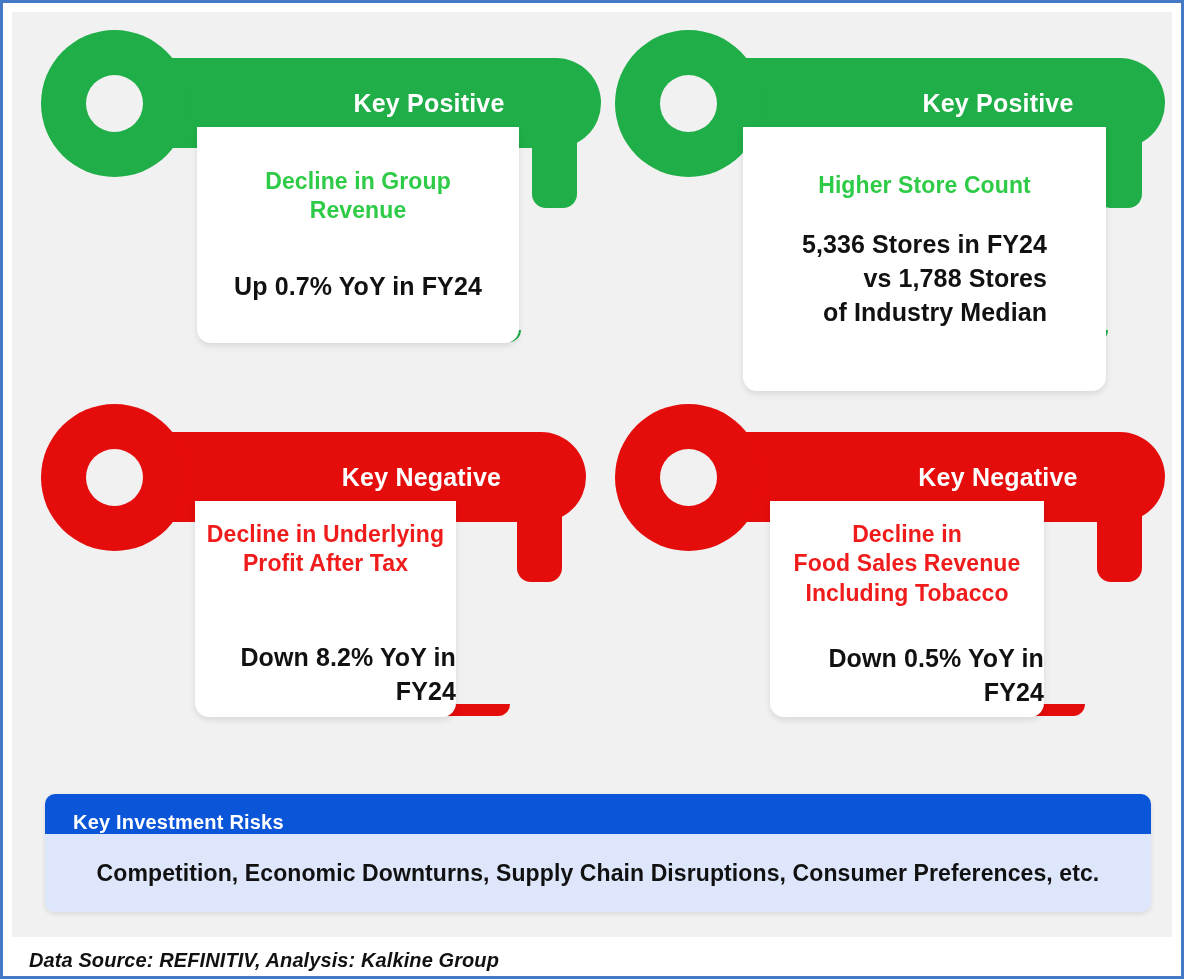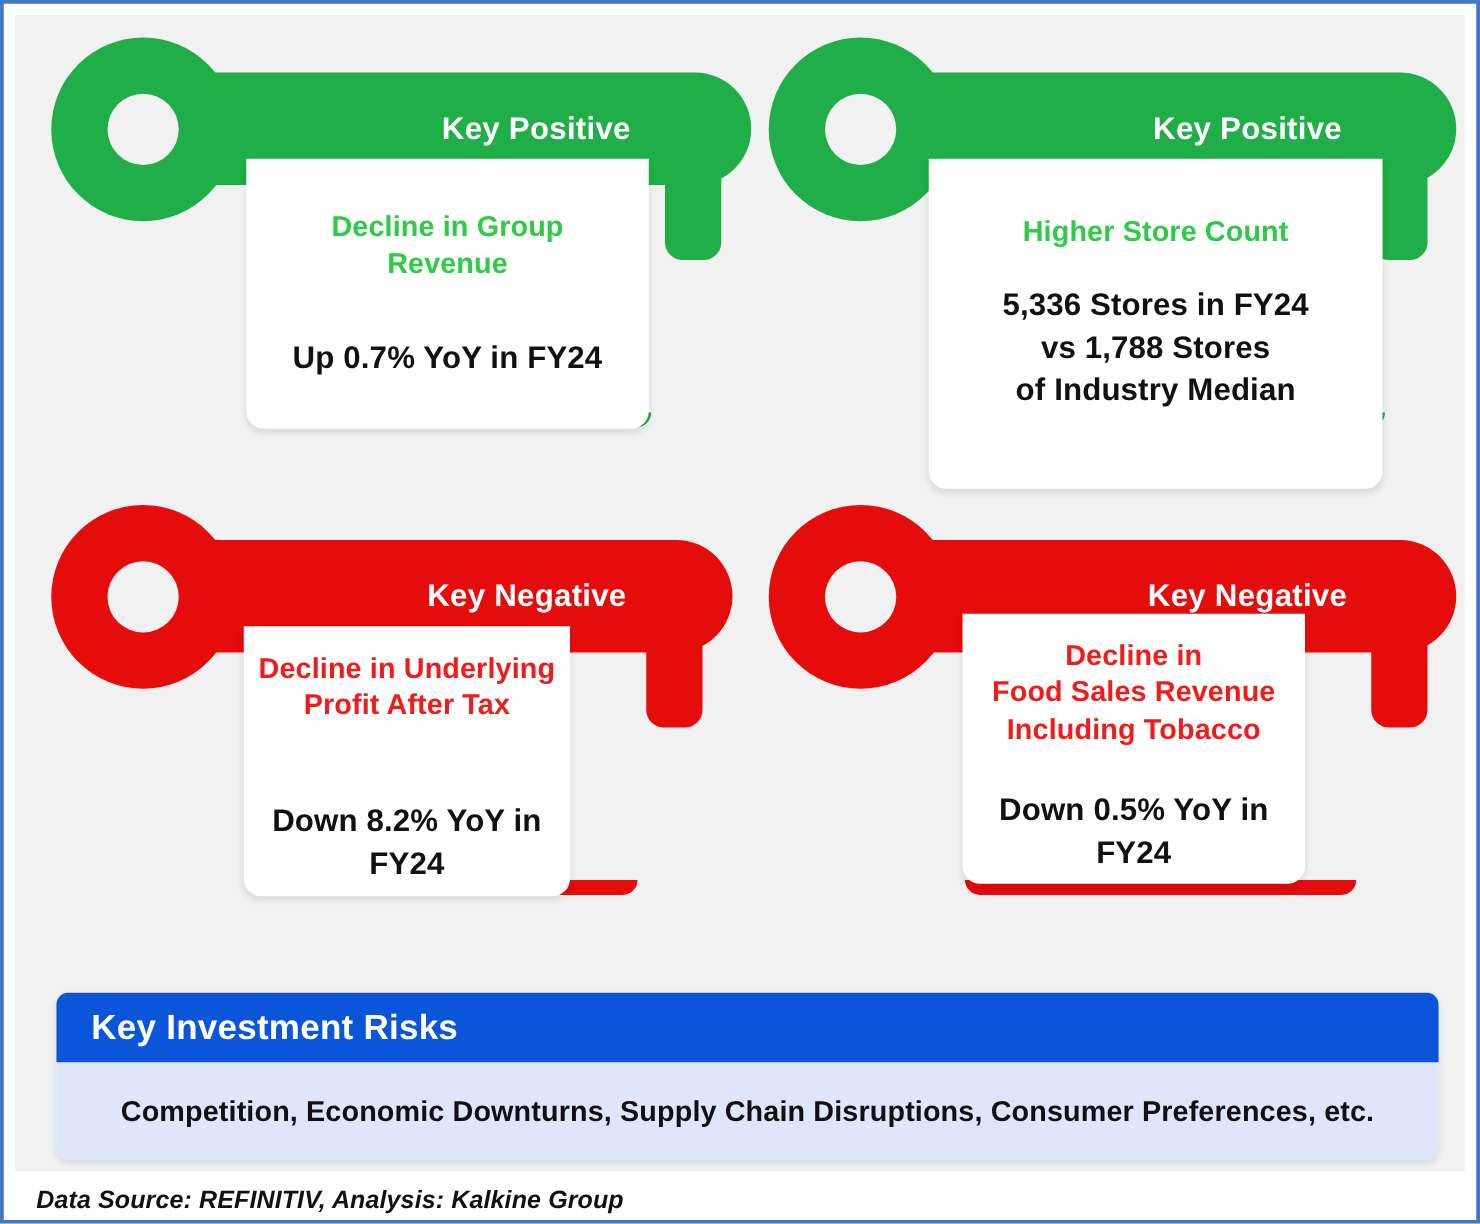--- a/index.html
+++ b/index.html
@@ -121,7 +121,7 @@
     font-size: 25px;
     font-weight: bold;
     color: #111111;
-    text-align: center;
+    text-align: right;
     line-height: 1.35;
     letter-spacing: 0.1px;
   }

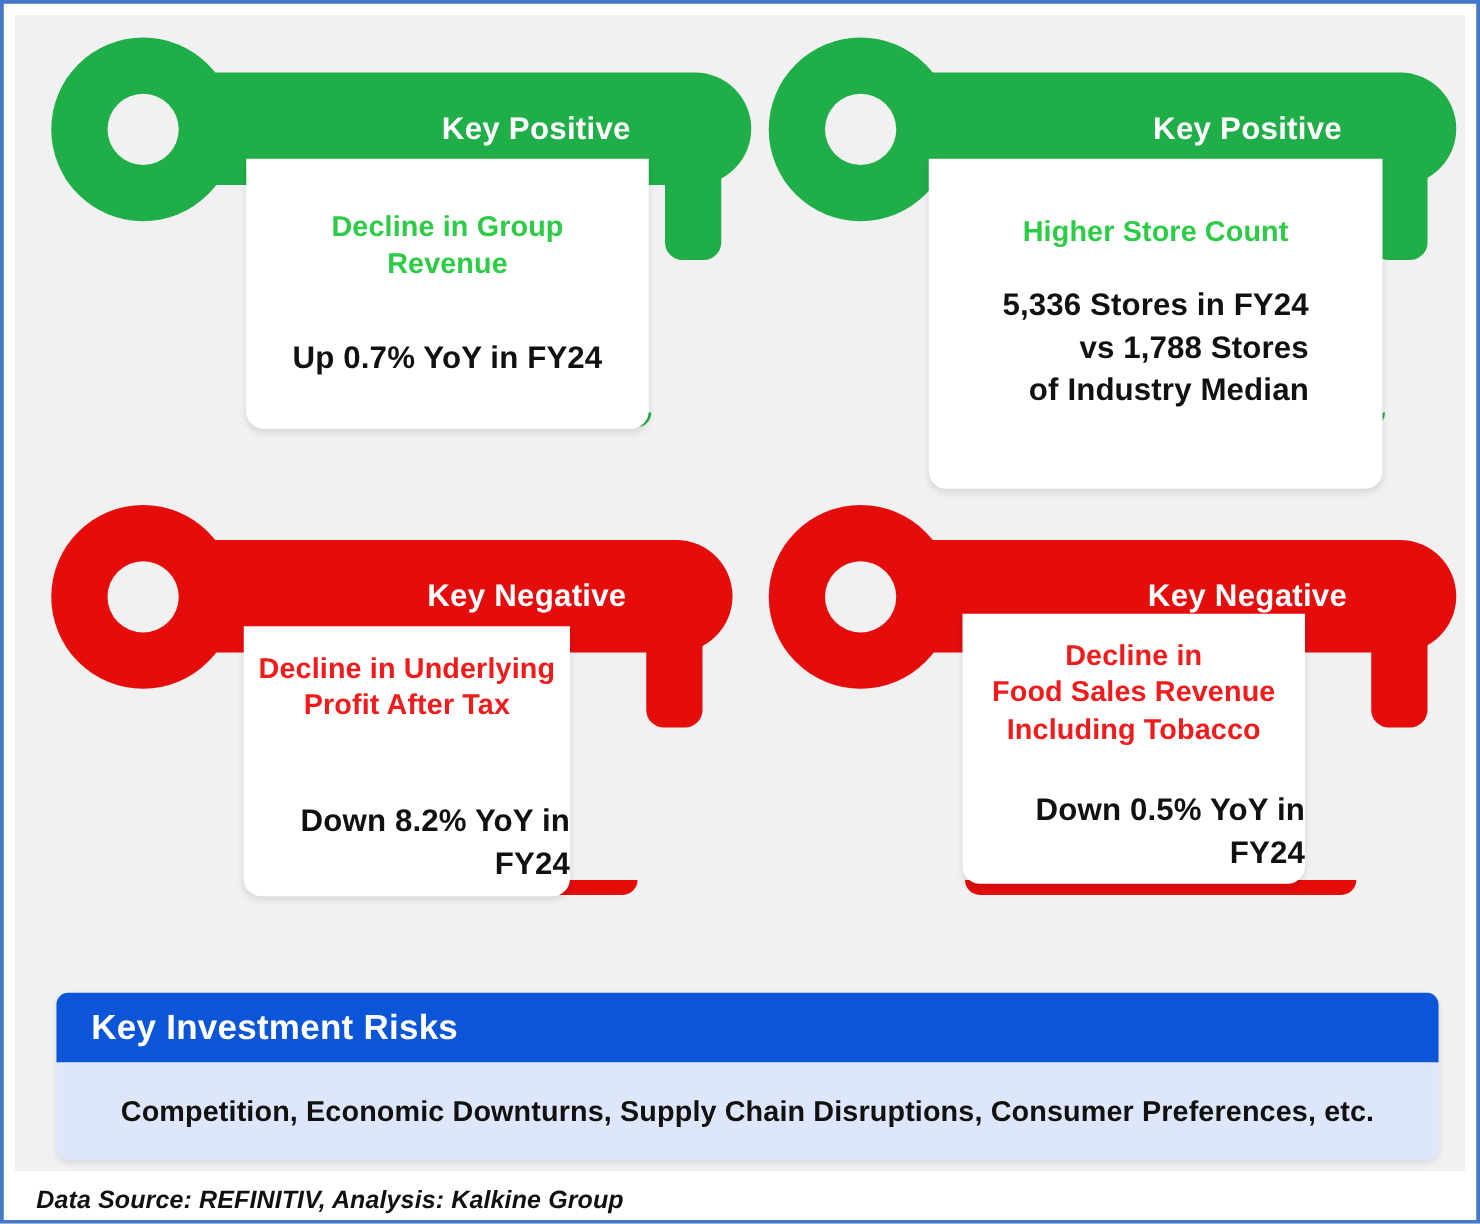--- a/index.html
+++ b/index.html
@@ -247,7 +247,7 @@
       <div class="key-head red"></div>
 
       <div class="card-accent red" style="left:157px; top:300px; width:313px;"></div>
-      <div class="card-body" style="left:155px; top:87px; width:274px; height:216px; padding-top:19px;">
+      <div class="card-body" style="left:155px; top:97px; width:274px; height:216px; padding-top:19px;">
         <div class="card-title title-red">
           <div>Decline in</div>
           <div>Food Sales Revenue</div>

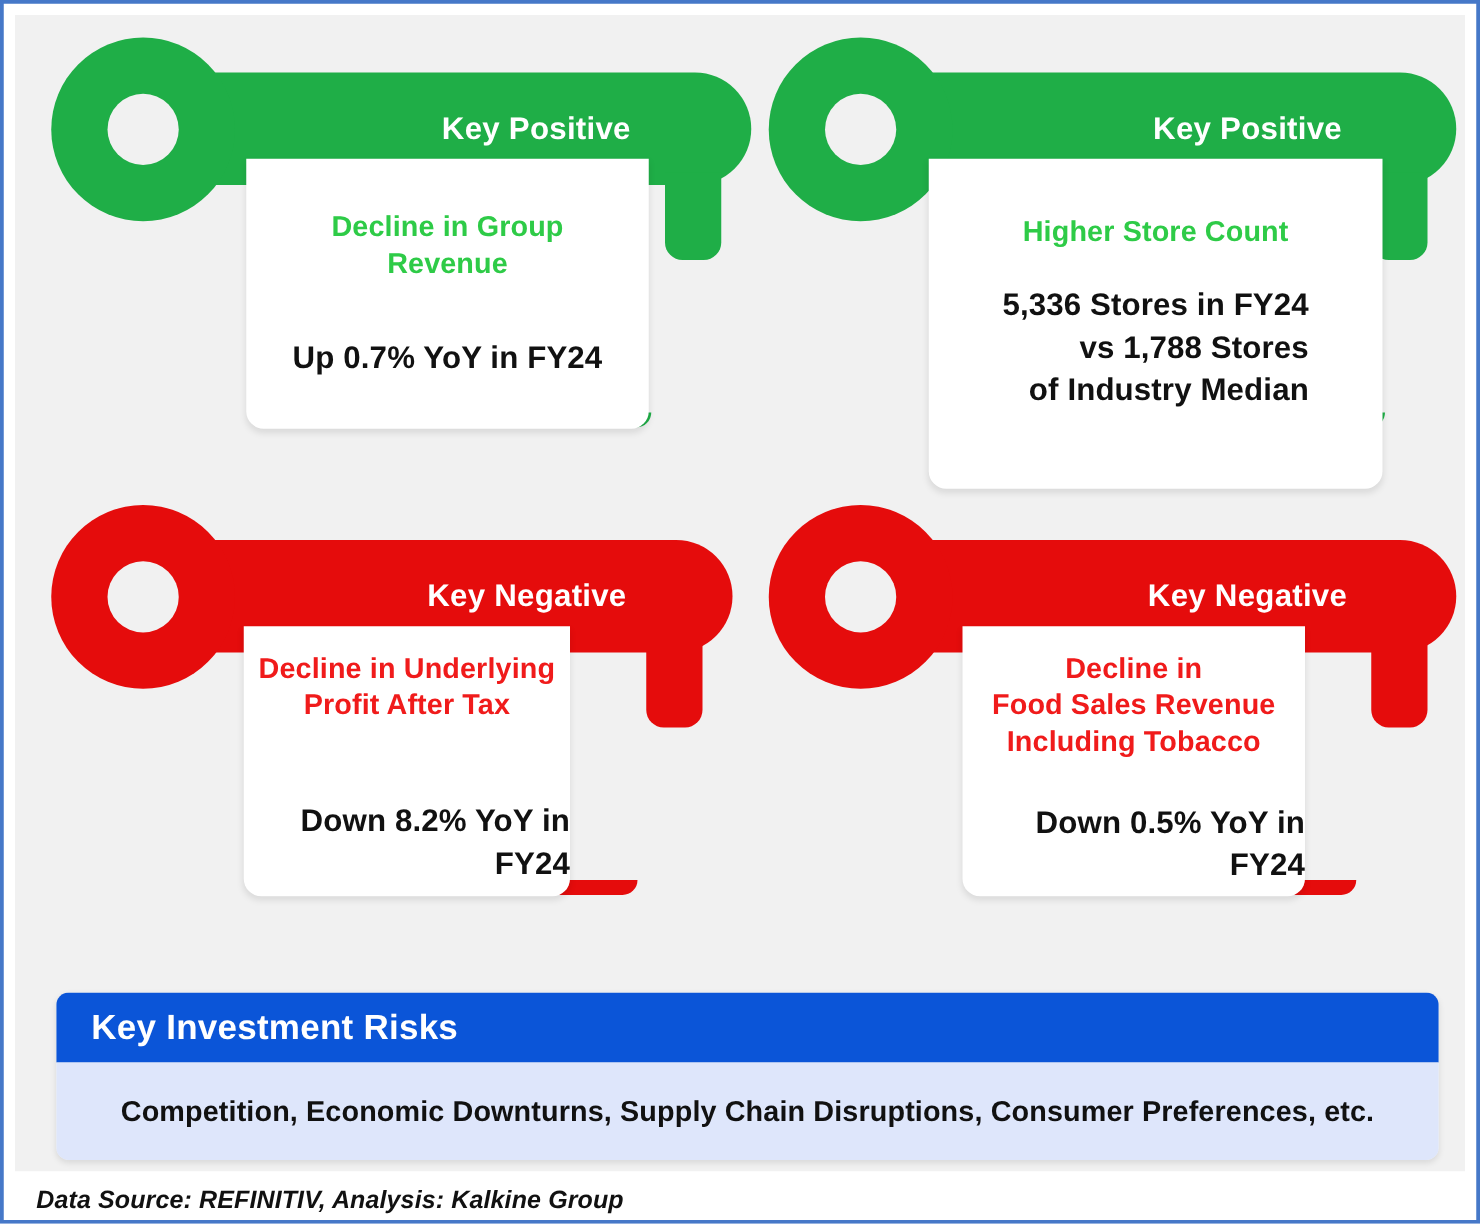--- a/index.html
+++ b/index.html
@@ -143,10 +143,10 @@
   }
   .risks-header {
     background: #0B55D8;
-    height: 56px;
+    height: 40px;
     line-height: 56px;
     color: #ffffff;
-    font-size: 28px;
+    font-size: 20px;
     font-weight: bold;
     padding-left: 28px;
     box-sizing: border-box;

